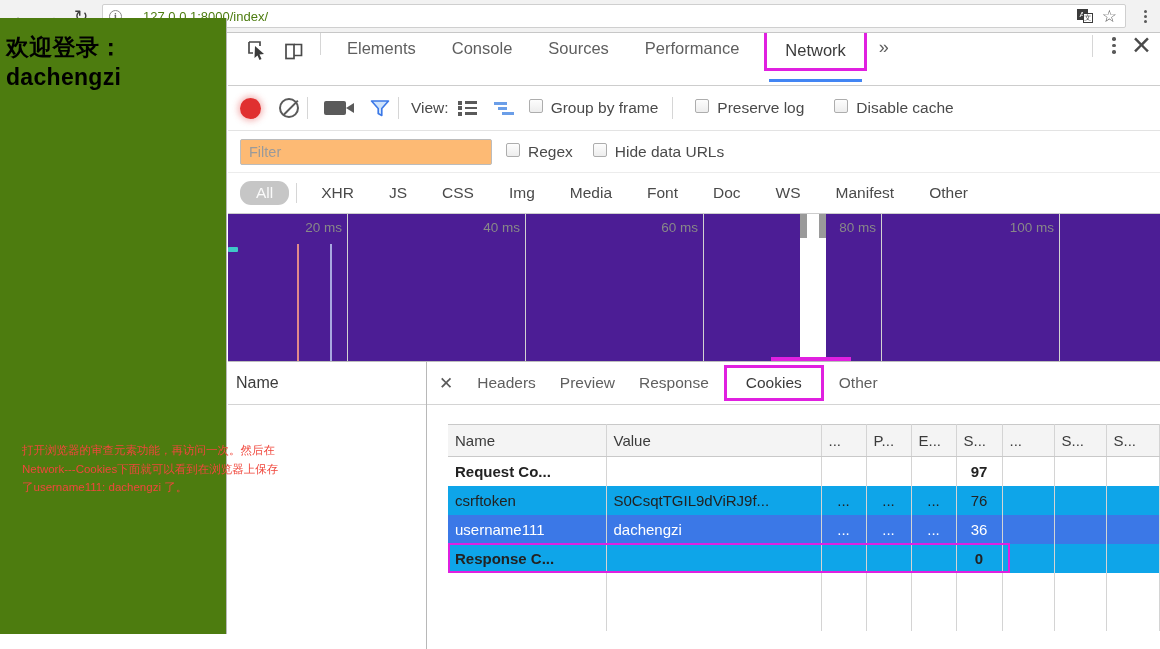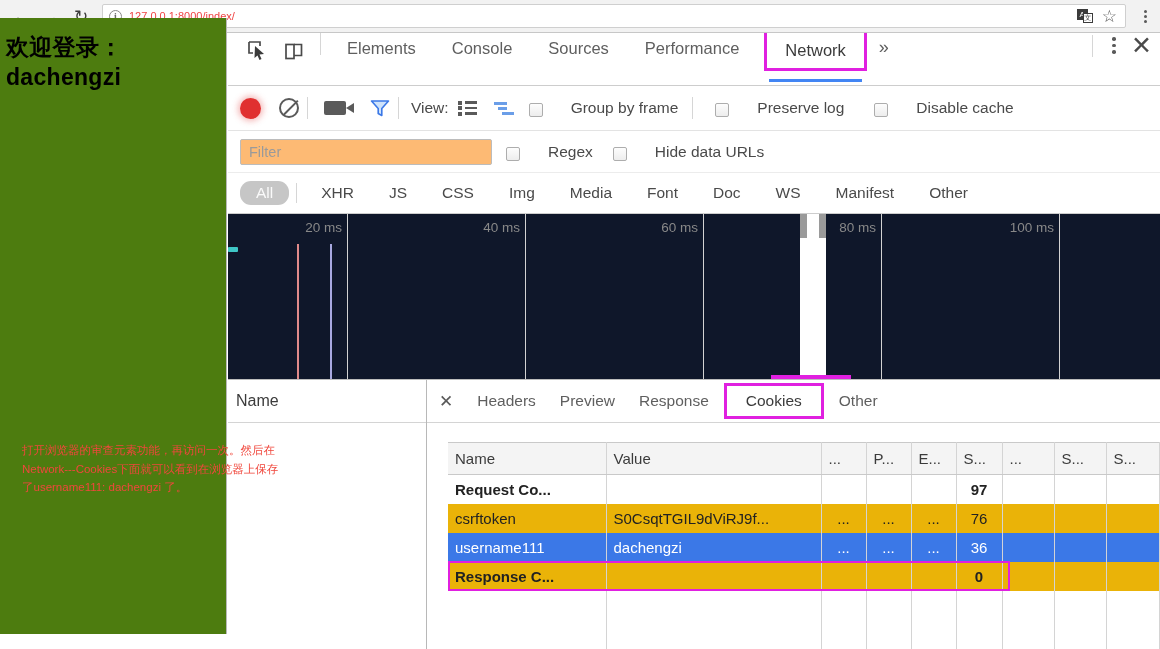--- a/index.html
+++ b/index.html
@@ -38,7 +38,7 @@
     font-family:"Liberation Serif", serif; font-weight:bold; flex:0 0 auto;
     margin-right:7px;
   }
-  .url-text { font-size:11px; color:#ef4444; white-space:nowrap; }
+  .url-text { font-size:13px; color:#4d7c0f; white-space:nowrap;margin-left:14px; }
   .omni-right { margin-left:auto; display:flex; align-items:center; gap:9px; padding-right:2px; }
   .translate-icon { width:16px; height:15px; position:relative; }
   .translate-icon .sq1 {

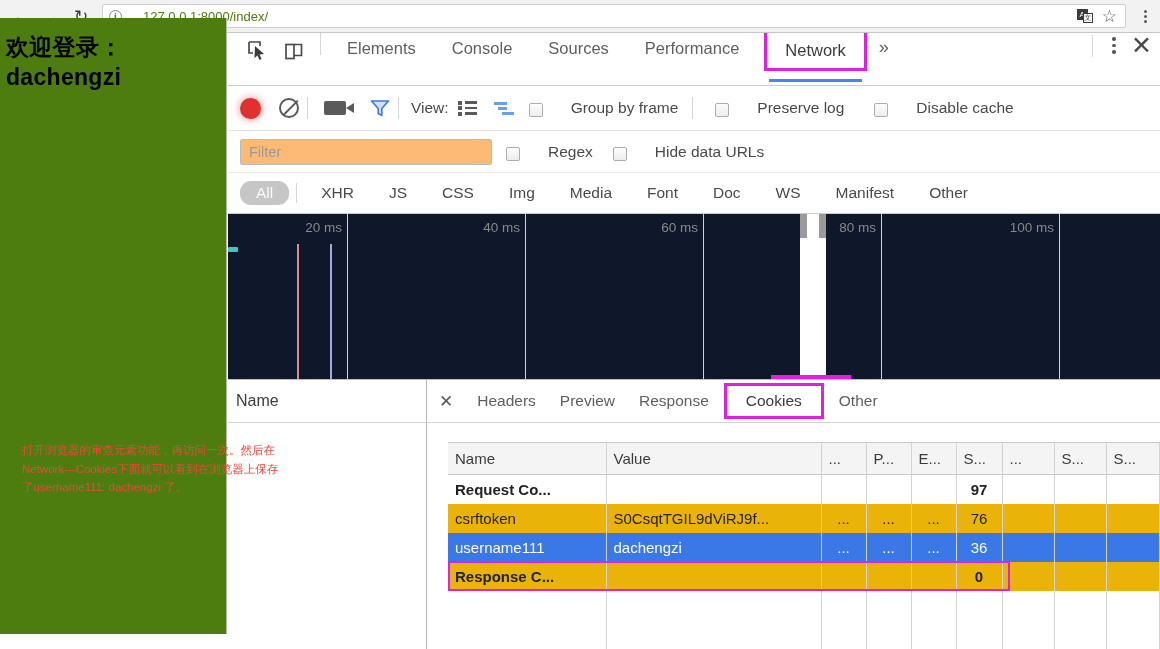--- a/index.html
+++ b/index.html
@@ -147,7 +147,7 @@
     background:linear-gradient(#fdfdfd,#ededed); flex:0 0 auto;
   }
   .cb-label { font-size:15.5px; color:#4a4a4a; margin-left:8px; white-space:nowrap; }
-  .cb-group { display:flex; align-items:flex-end; margin-left:14px;gap:20px; }
+  .cb-group { display:flex; align-items:flex-start; margin-left:14px; }
 
   
   .dt-filter {

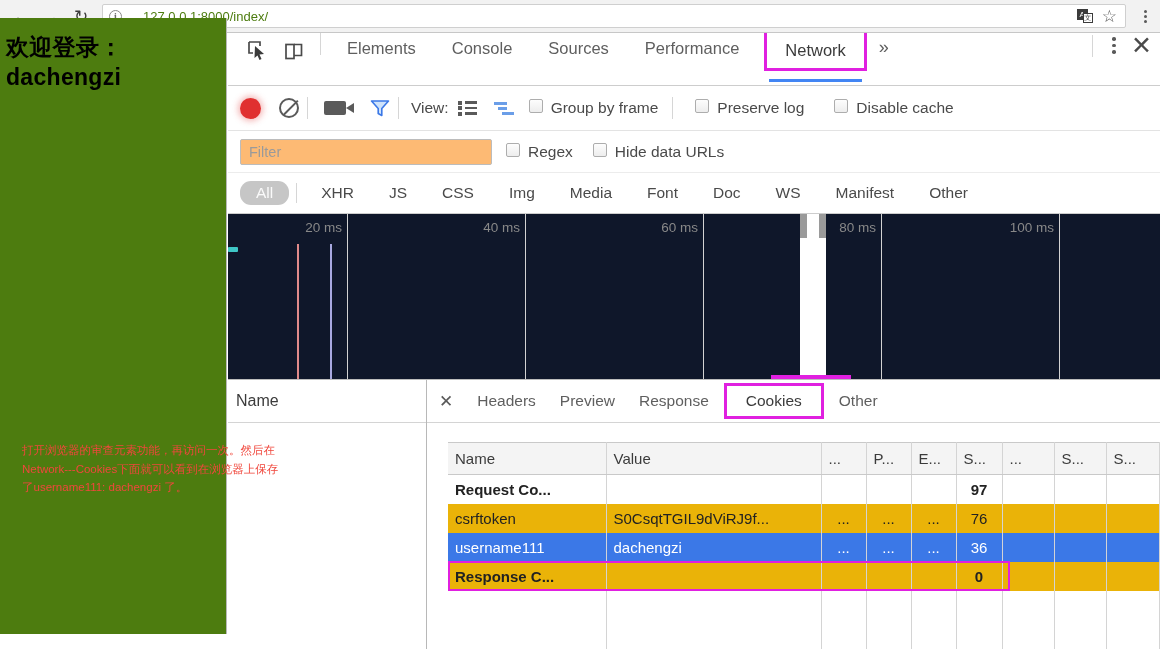--- a/index.html
+++ b/index.html
@@ -175,7 +175,7 @@
 
   
   .dt-timeline {
-    position:relative; height:166px; background:#0f172a;
+    position:relative; height:148px; background:#4c1d95;
     border-bottom:1px solid #bdbdbd; overflow:hidden;
   }
   .tl-grid { position:absolute; top:0; bottom:0; width:1px; background:#d2d2d2; }

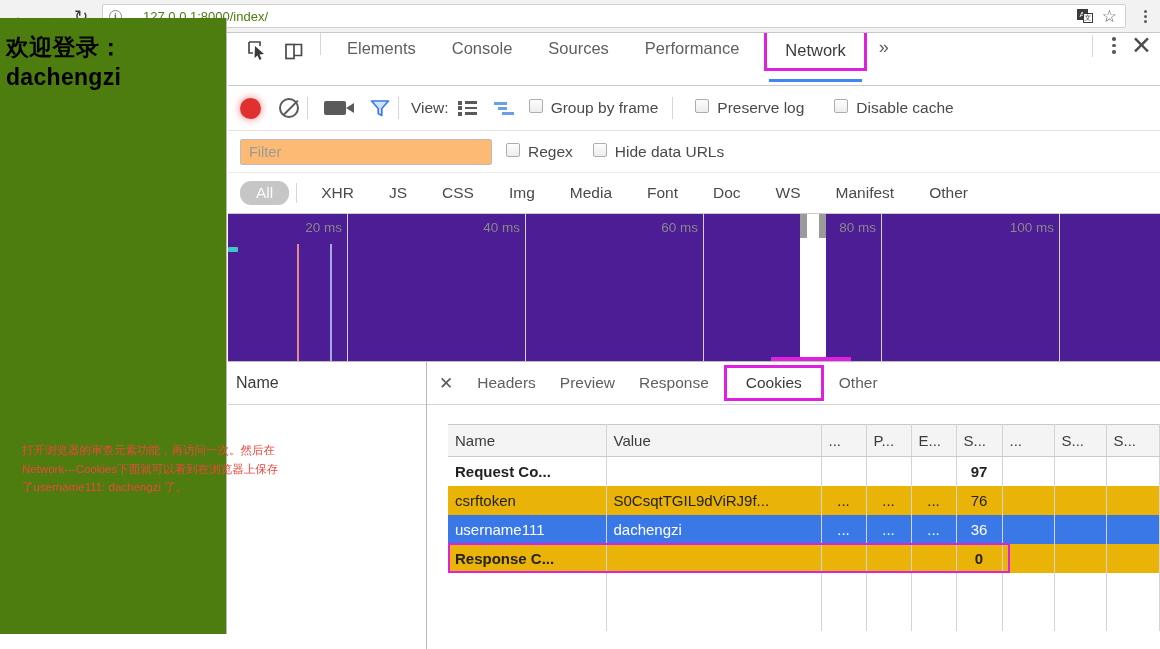--- a/index.html
+++ b/index.html
@@ -231,7 +231,7 @@
     color:#222; overflow:hidden; white-space:nowrap;
   }
   .ck-table tr.group td { font-weight:bold; background:#fff; }
-  .ck-table tr.odd td { background:#eab308; }
+  .ck-table tr.odd td { background:#0ea5e9; }
   .ck-table tr.sel td { background:#3b78e7; color:#fff; }
   .ck-table td.num { text-align:center; }
   .ck-table tr.group td.num { font-weight:bold; }

